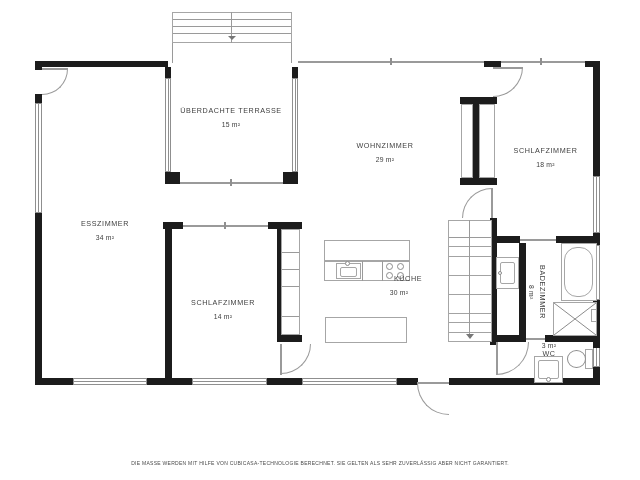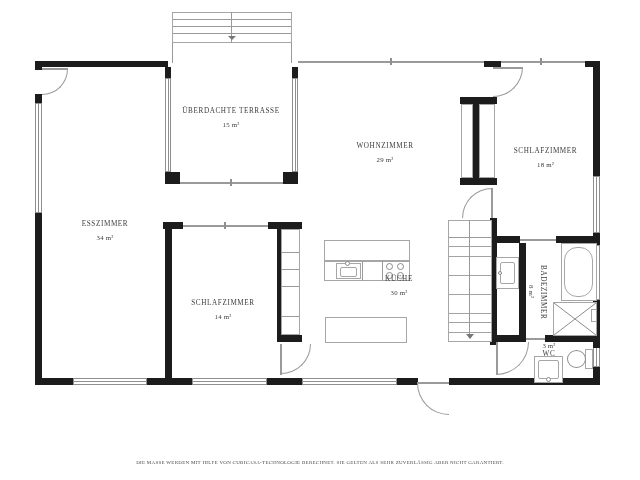--- a/index.html
+++ b/index.html
@@ -4,7 +4,7 @@
 <style>
   html,body{margin:0;padding:0;background:#fff}
   #plan{position:relative;width:640px;height:480px;background:#fff;overflow:hidden;
-        font-family:Liberation Serif, serif}
+        font-family:Liberation Sans, sans-serif}
   .abs{position:absolute}
   .w{position:absolute;background:var(--wall,#1c1c1c)}
   .tl{position:absolute;background:var(--line,#9a9a9a)}

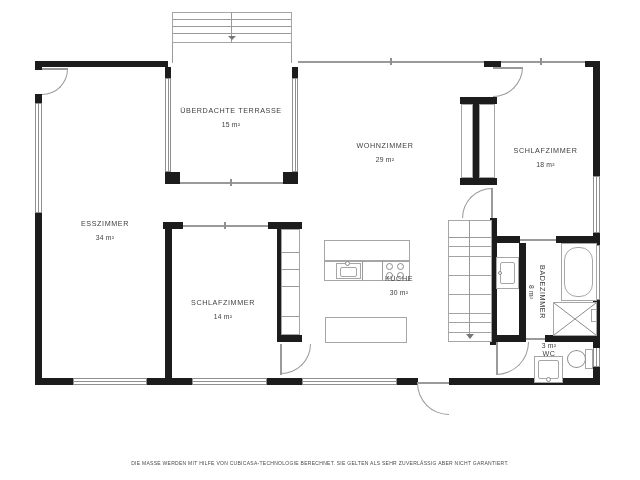--- a/index.html
+++ b/index.html
@@ -179,7 +179,7 @@
   <div class="rl" style="left:163px;top:298px;width:120px">SCHLAFZIMMER</div>
   <div class="ra" style="left:163px;top:312px;width:120px">14 m²</div>
 
-  <div class="rl" style="left:355px;top:274px;width:88px">KÜCHE</div>
+  <div class="rl" style="left:364px;top:274px;width:88px">KÜCHE</div>
   <div class="ra" style="left:355px;top:288px;width:88px">30 m²</div>
 
   <div class="vlab" style="left:524px;top:246px;width:24px;height:92px">

